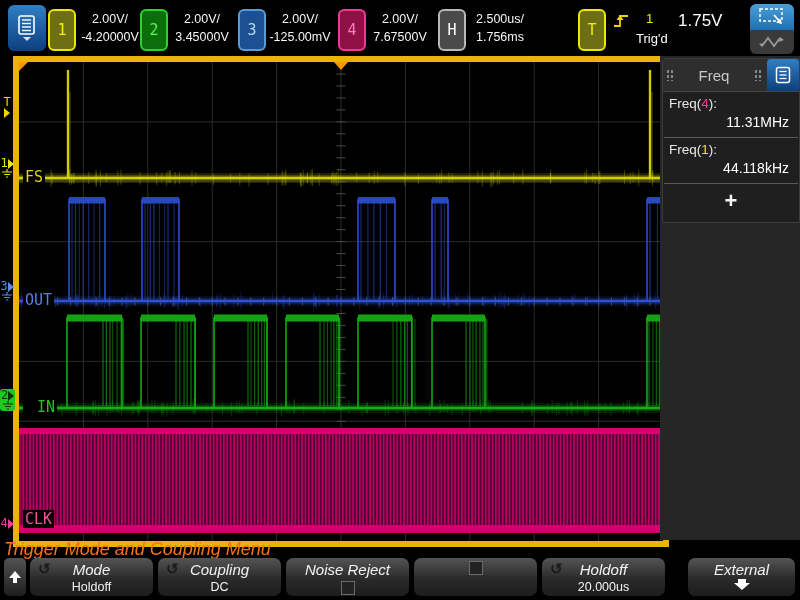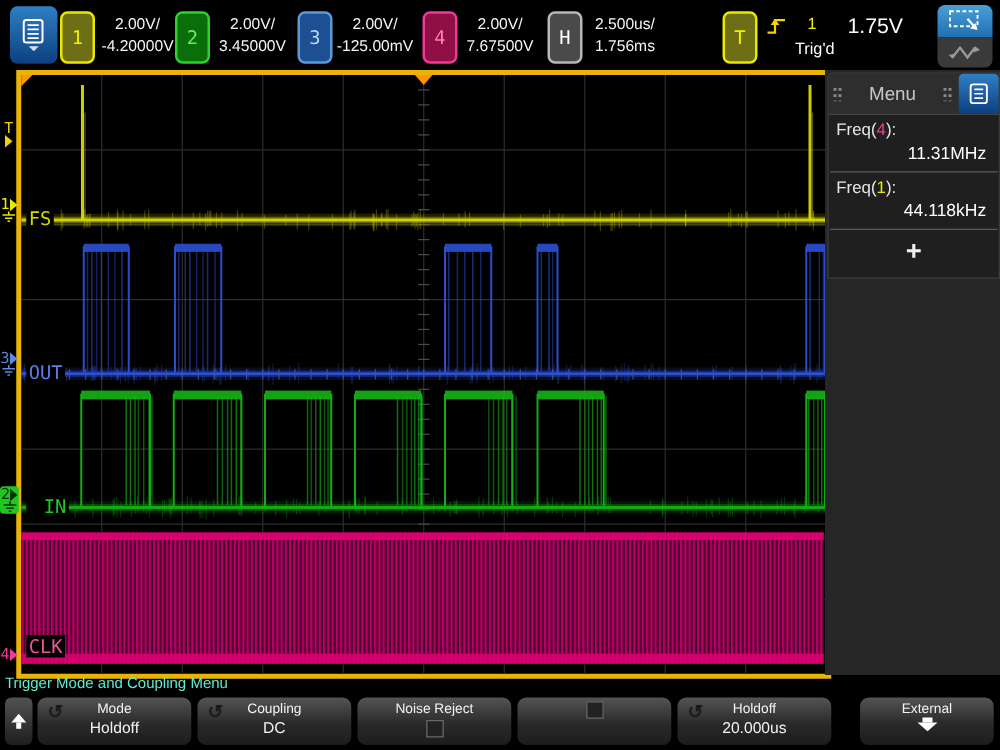--- a/index.html
+++ b/index.html
@@ -708,7 +708,7 @@
     <div id="meas-card">
       <div id="meas-head">
         <span class="grip"></span>
-        <span id="meas-title">Menu</span>
+        <span id="meas-title">Freq</span>
         <span class="grip"></span>
         <span id="meas-menu-btn">
           <svg width="16" height="18">

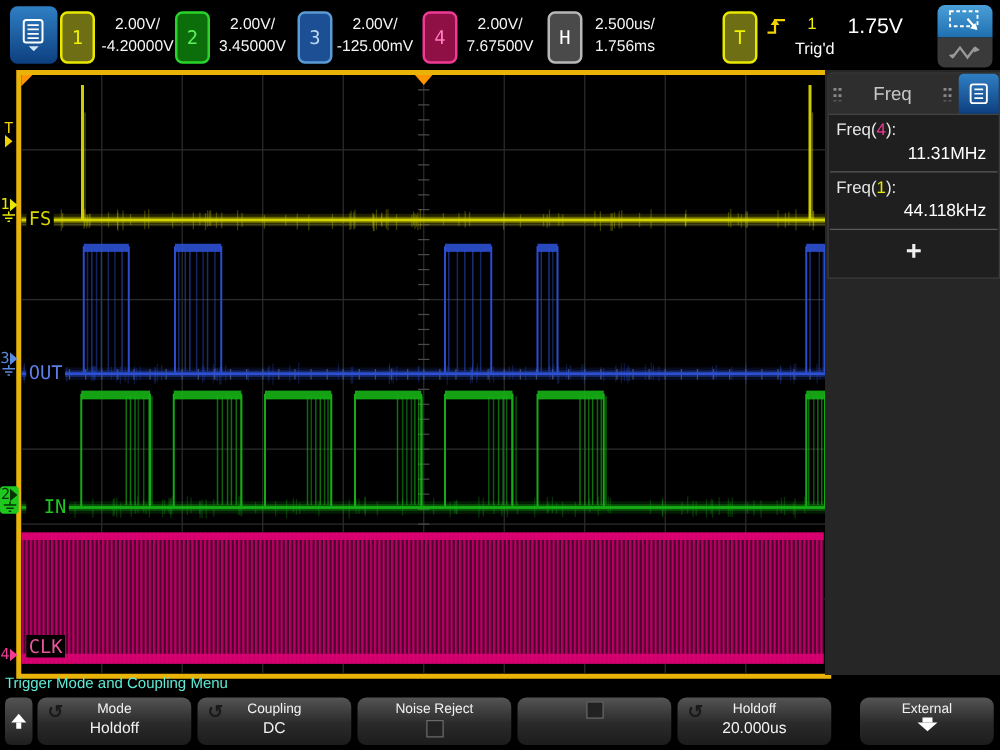--- a/index.html
+++ b/index.html
@@ -28,7 +28,7 @@
   #wave-drag-btn{height:24px;border-radius:0 0 6px 6px;background:#3a3a3a;
     display:flex;align-items:center;justify-content:center;cursor:pointer;}
   
-  #wf{position:absolute;left:13px;top:56px;width:644px;height:479px;background:#000;border:4px solid #eab308;}
+  #wf{position:absolute;left:13px;top:56px;width:644px;height:479px;background:#000;border:6px solid #eab308;}
   #wave-svg{position:absolute;left:0;top:0;}
   .wflabel{position:absolute;font-family:"DejaVu Sans Mono",monospace;font-size:15px;background:#000;padding:0 2px;z-index:4;}
   #lbl-fs{left:4px;top:106px;color:#d8d800;}

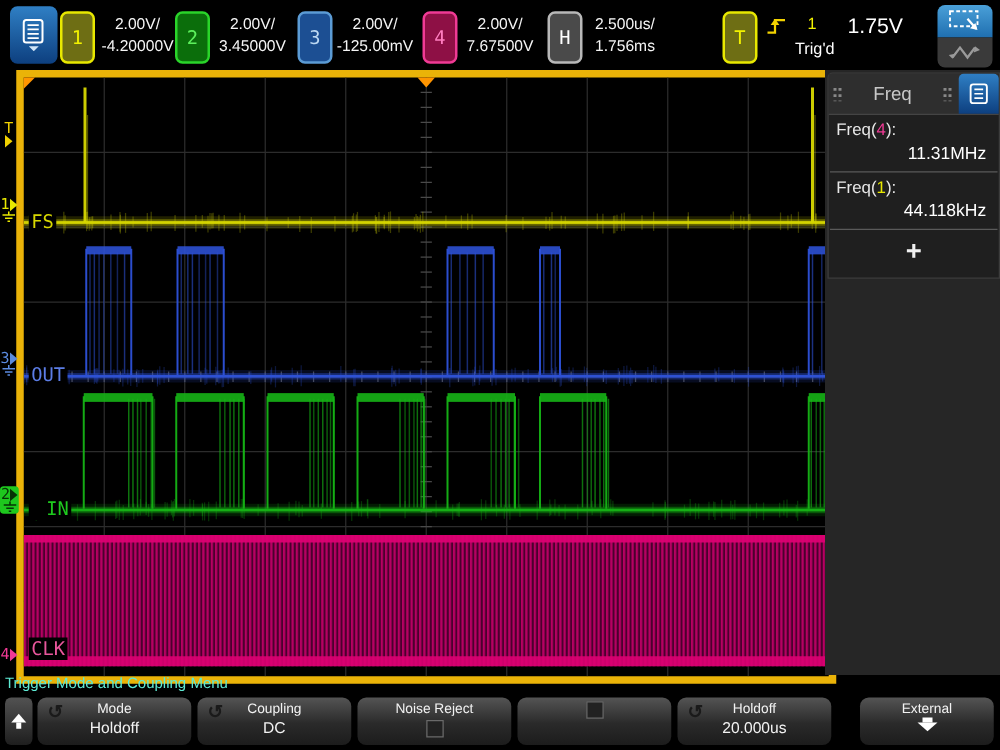--- a/index.html
+++ b/index.html
@@ -66,7 +66,7 @@
   .chref4{color:#f03a95;} .chref1{color:#e8e800;}
   #meas-add{ text-align:center;font-size:22px;font-weight:bold;color:#f0f0f0;padding:4px 0 8px 0;cursor:pointer;}
   
-  #status{position:absolute;left:4px;top:539px;color:#5eead4;font-size:12px;}
+  #status{position:absolute;left:4px;top:539px;color:#f97316;font-size:18px;font-style:italic;}
   #back-btn{position:absolute;left:4px;top:558px;width:22px;height:38px;border-radius:5px;
     background:linear-gradient(#525252,#1e1e1e);display:flex;align-items:center;justify-content:center;cursor:pointer;}
   .skey{position:absolute;top:558px;width:123px;height:38px;border-radius:7px;

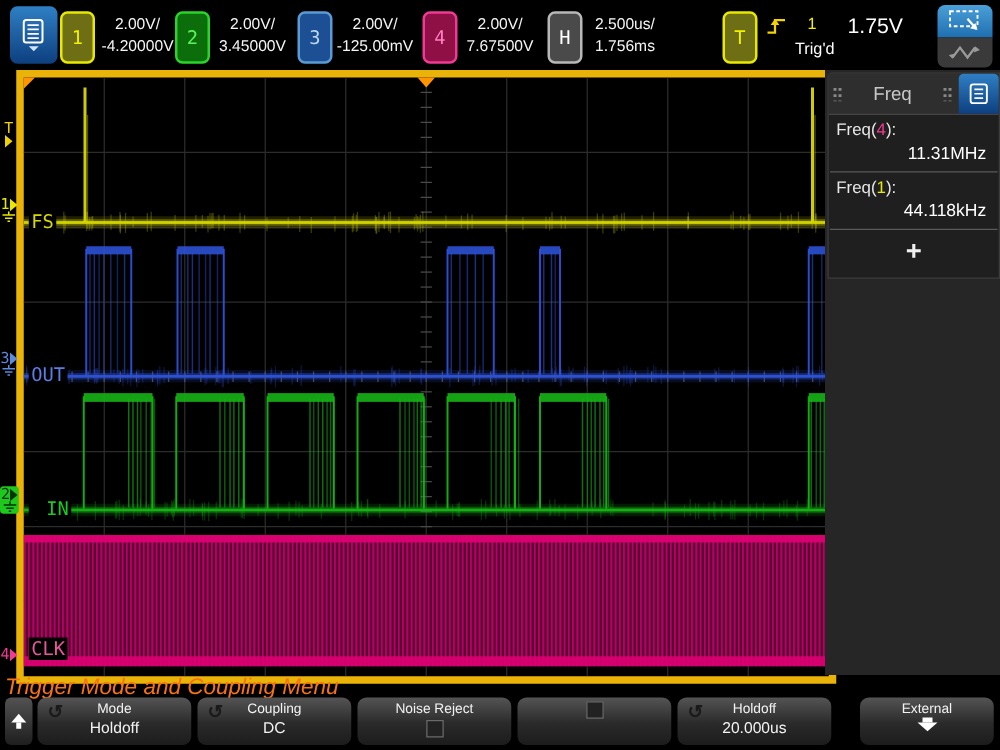--- a/index.html
+++ b/index.html
@@ -71,7 +71,7 @@
     background:linear-gradient(#525252,#1e1e1e);display:flex;align-items:center;justify-content:center;cursor:pointer;}
   .skey{position:absolute;top:558px;width:123px;height:38px;border-radius:7px;
     background:linear-gradient(#545454,#2a2a2a 55%,#1c1c1c);text-align:center;cursor:pointer;}
-  .sk-l{font-size:11px;color:#f2f2f2;padding-top:3px;}
+  .sk-l{font-size:15px;color:#f2f2f2;padding-top:3px;font-style:italic;}
   .sk-v{font-size:12.5px;color:#f2f2f2;padding-top:2px;}
   .rot{position:absolute;left:8px;top:2px;font-size:15px;color:#1a1a1a;font-weight:bold;}
   .sk-cb{width:12px;height:12px;border:1.5px solid #6a6a6a;margin:3px auto 0 auto;background:#222;}

